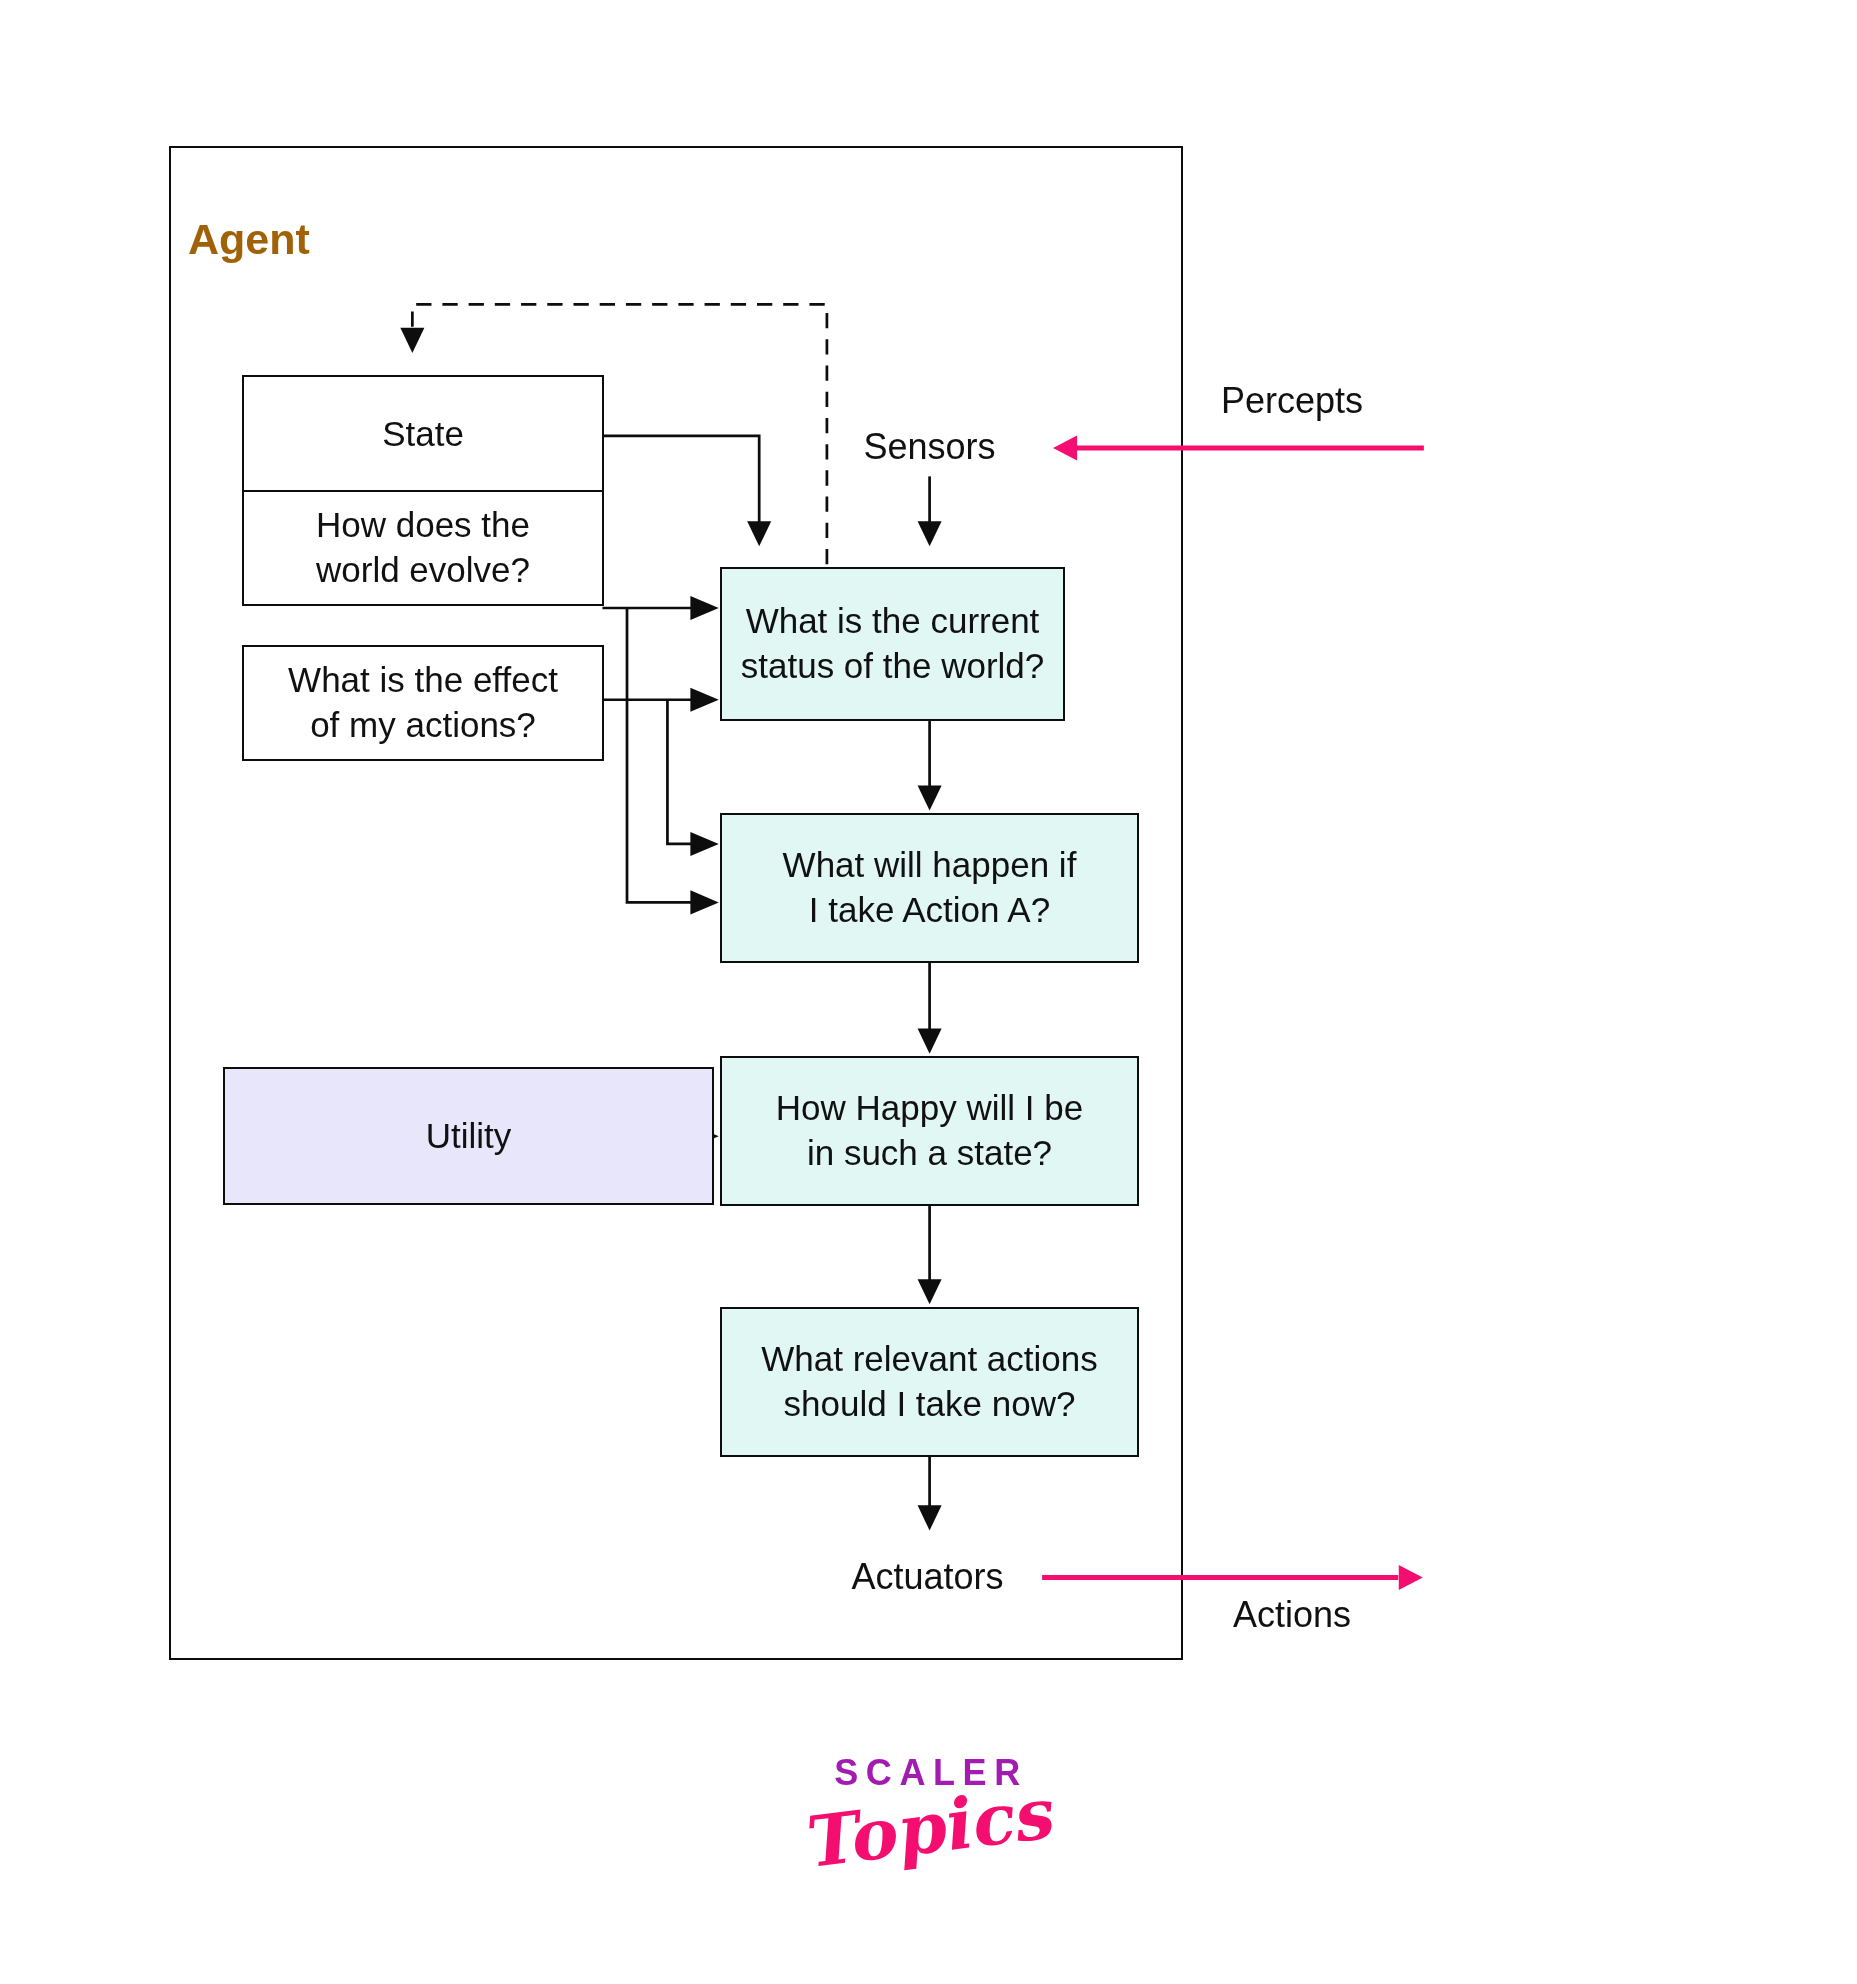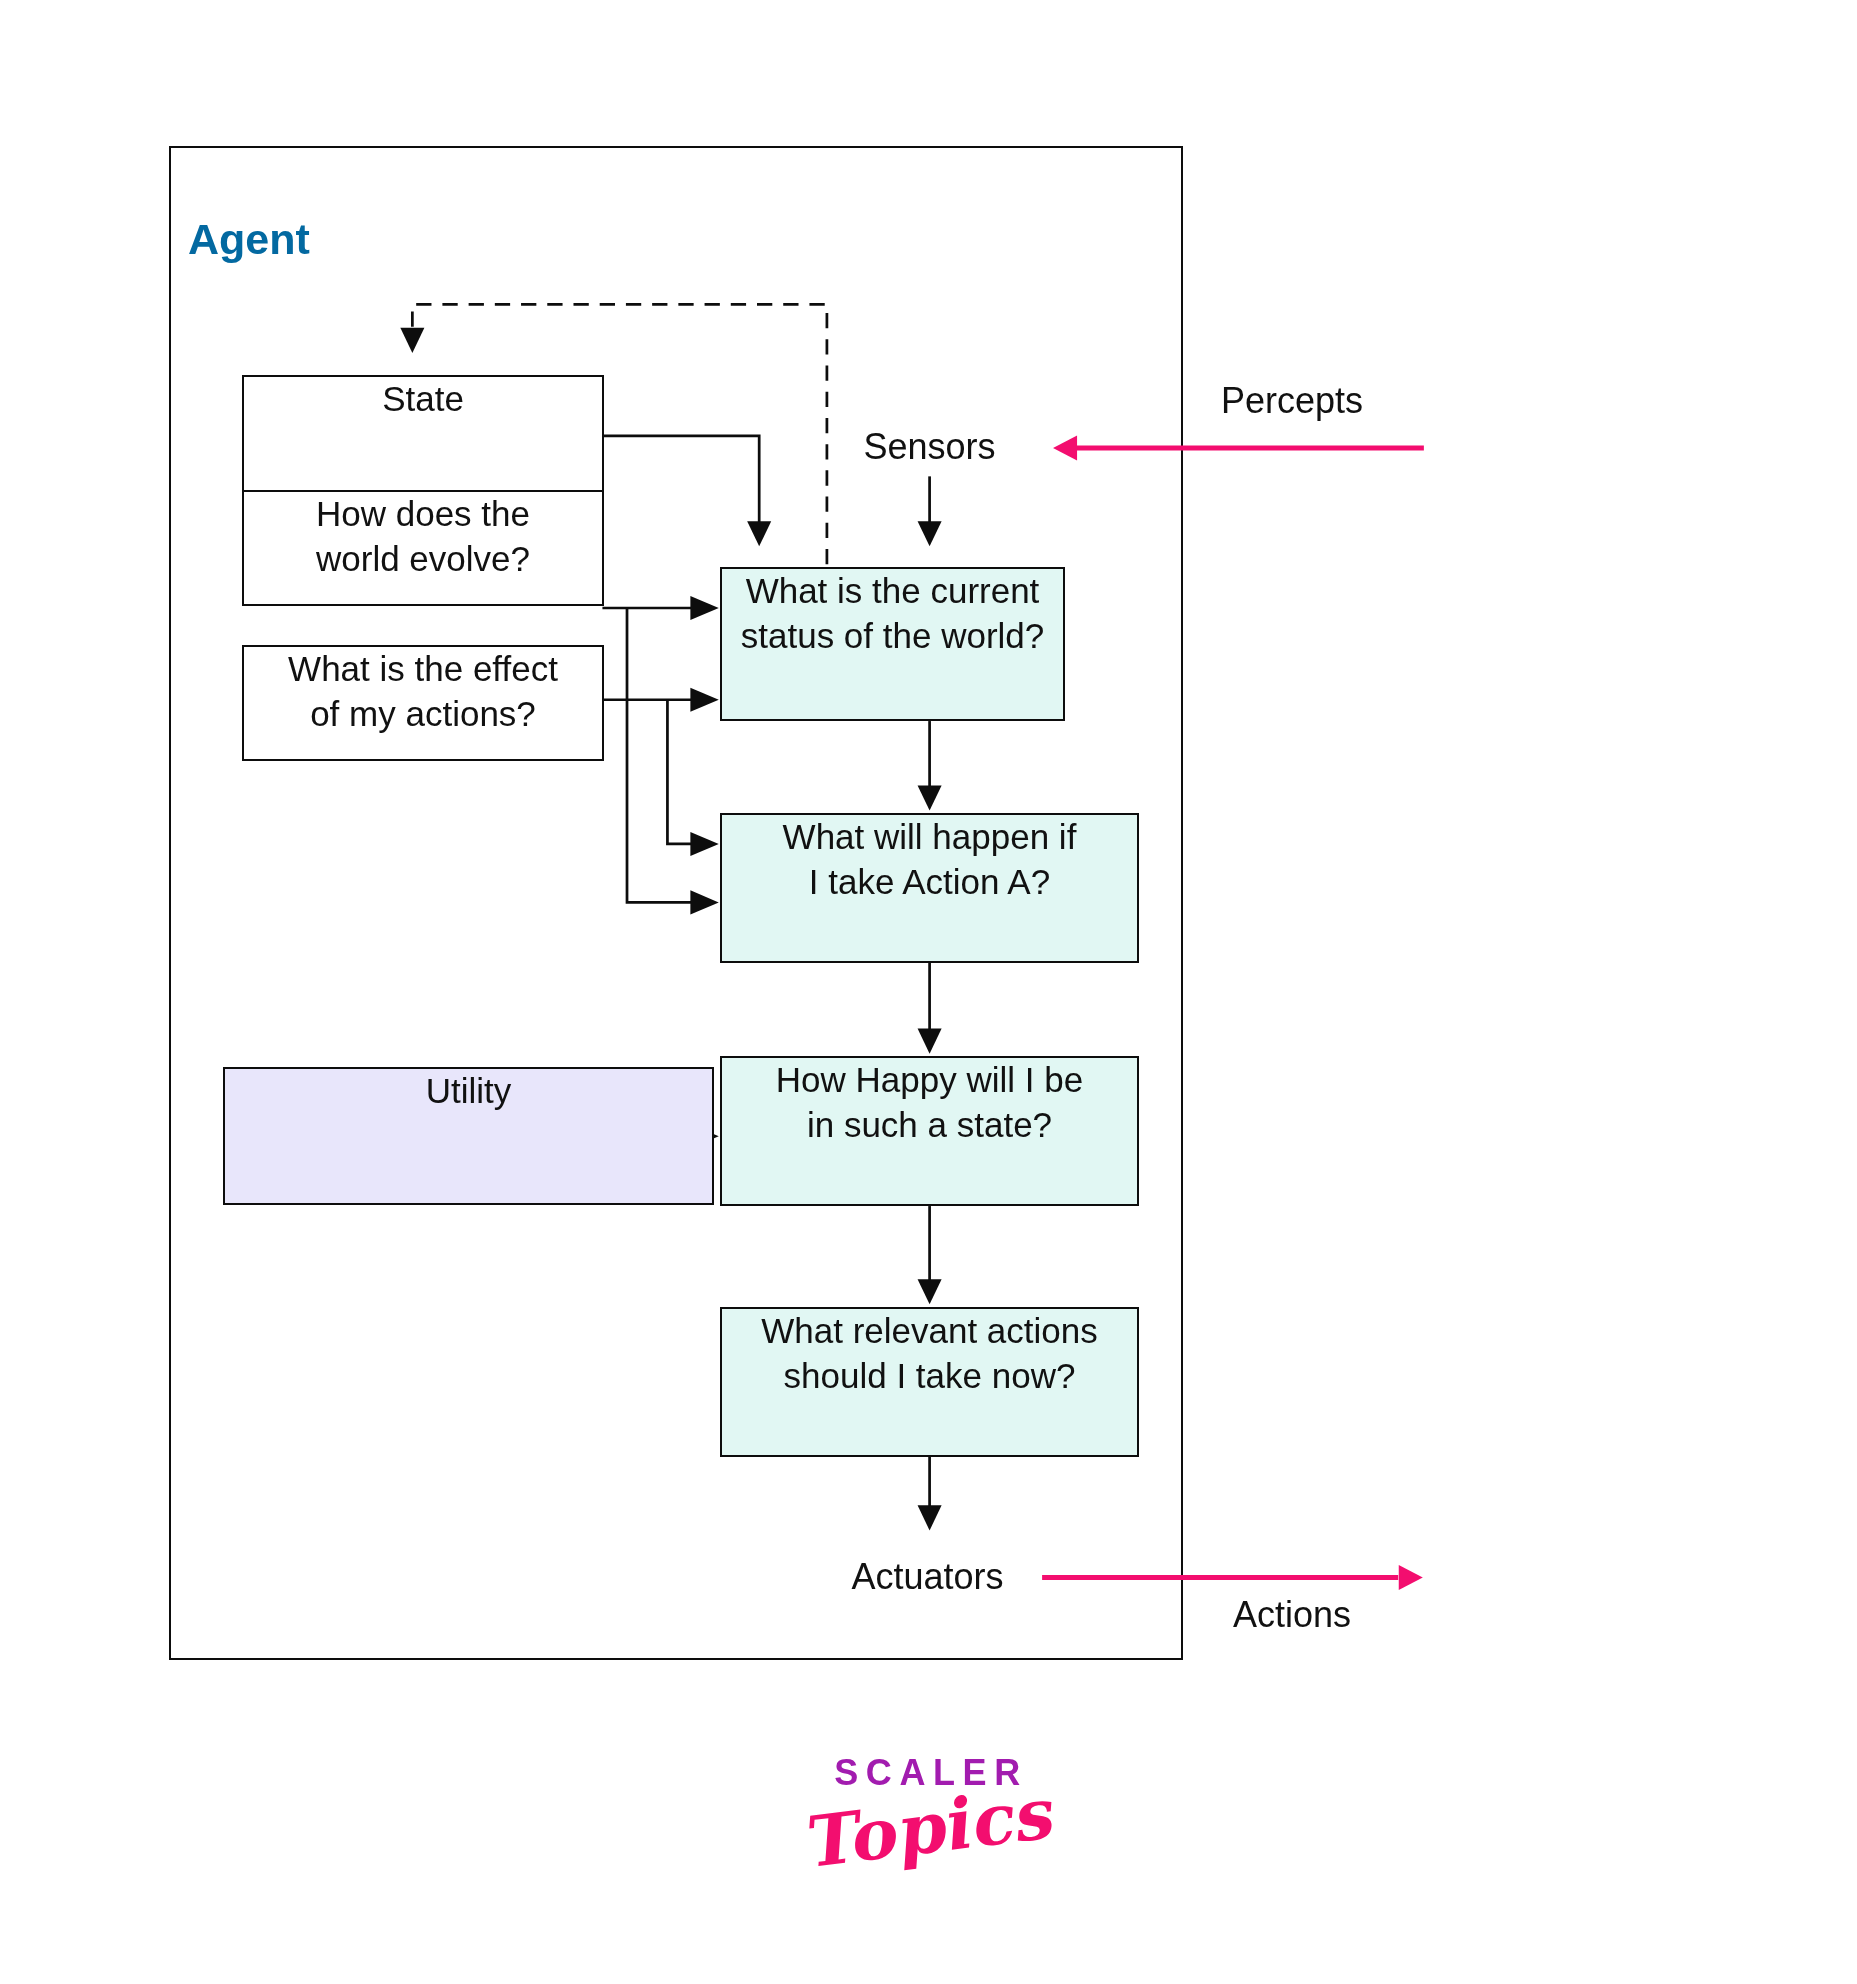--- a/index.html
+++ b/index.html
@@ -40,7 +40,7 @@
     font-size:36px; line-height:1.1; white-space:nowrap;
   }
   #agent-label {
-    font-size:43px; font-weight:bold; color:#0369a1; text-align:left;
+    font-size:43px; font-weight:bold; color:#a16207; text-align:left;
   }
   #env-label { font-size:37px; }
 

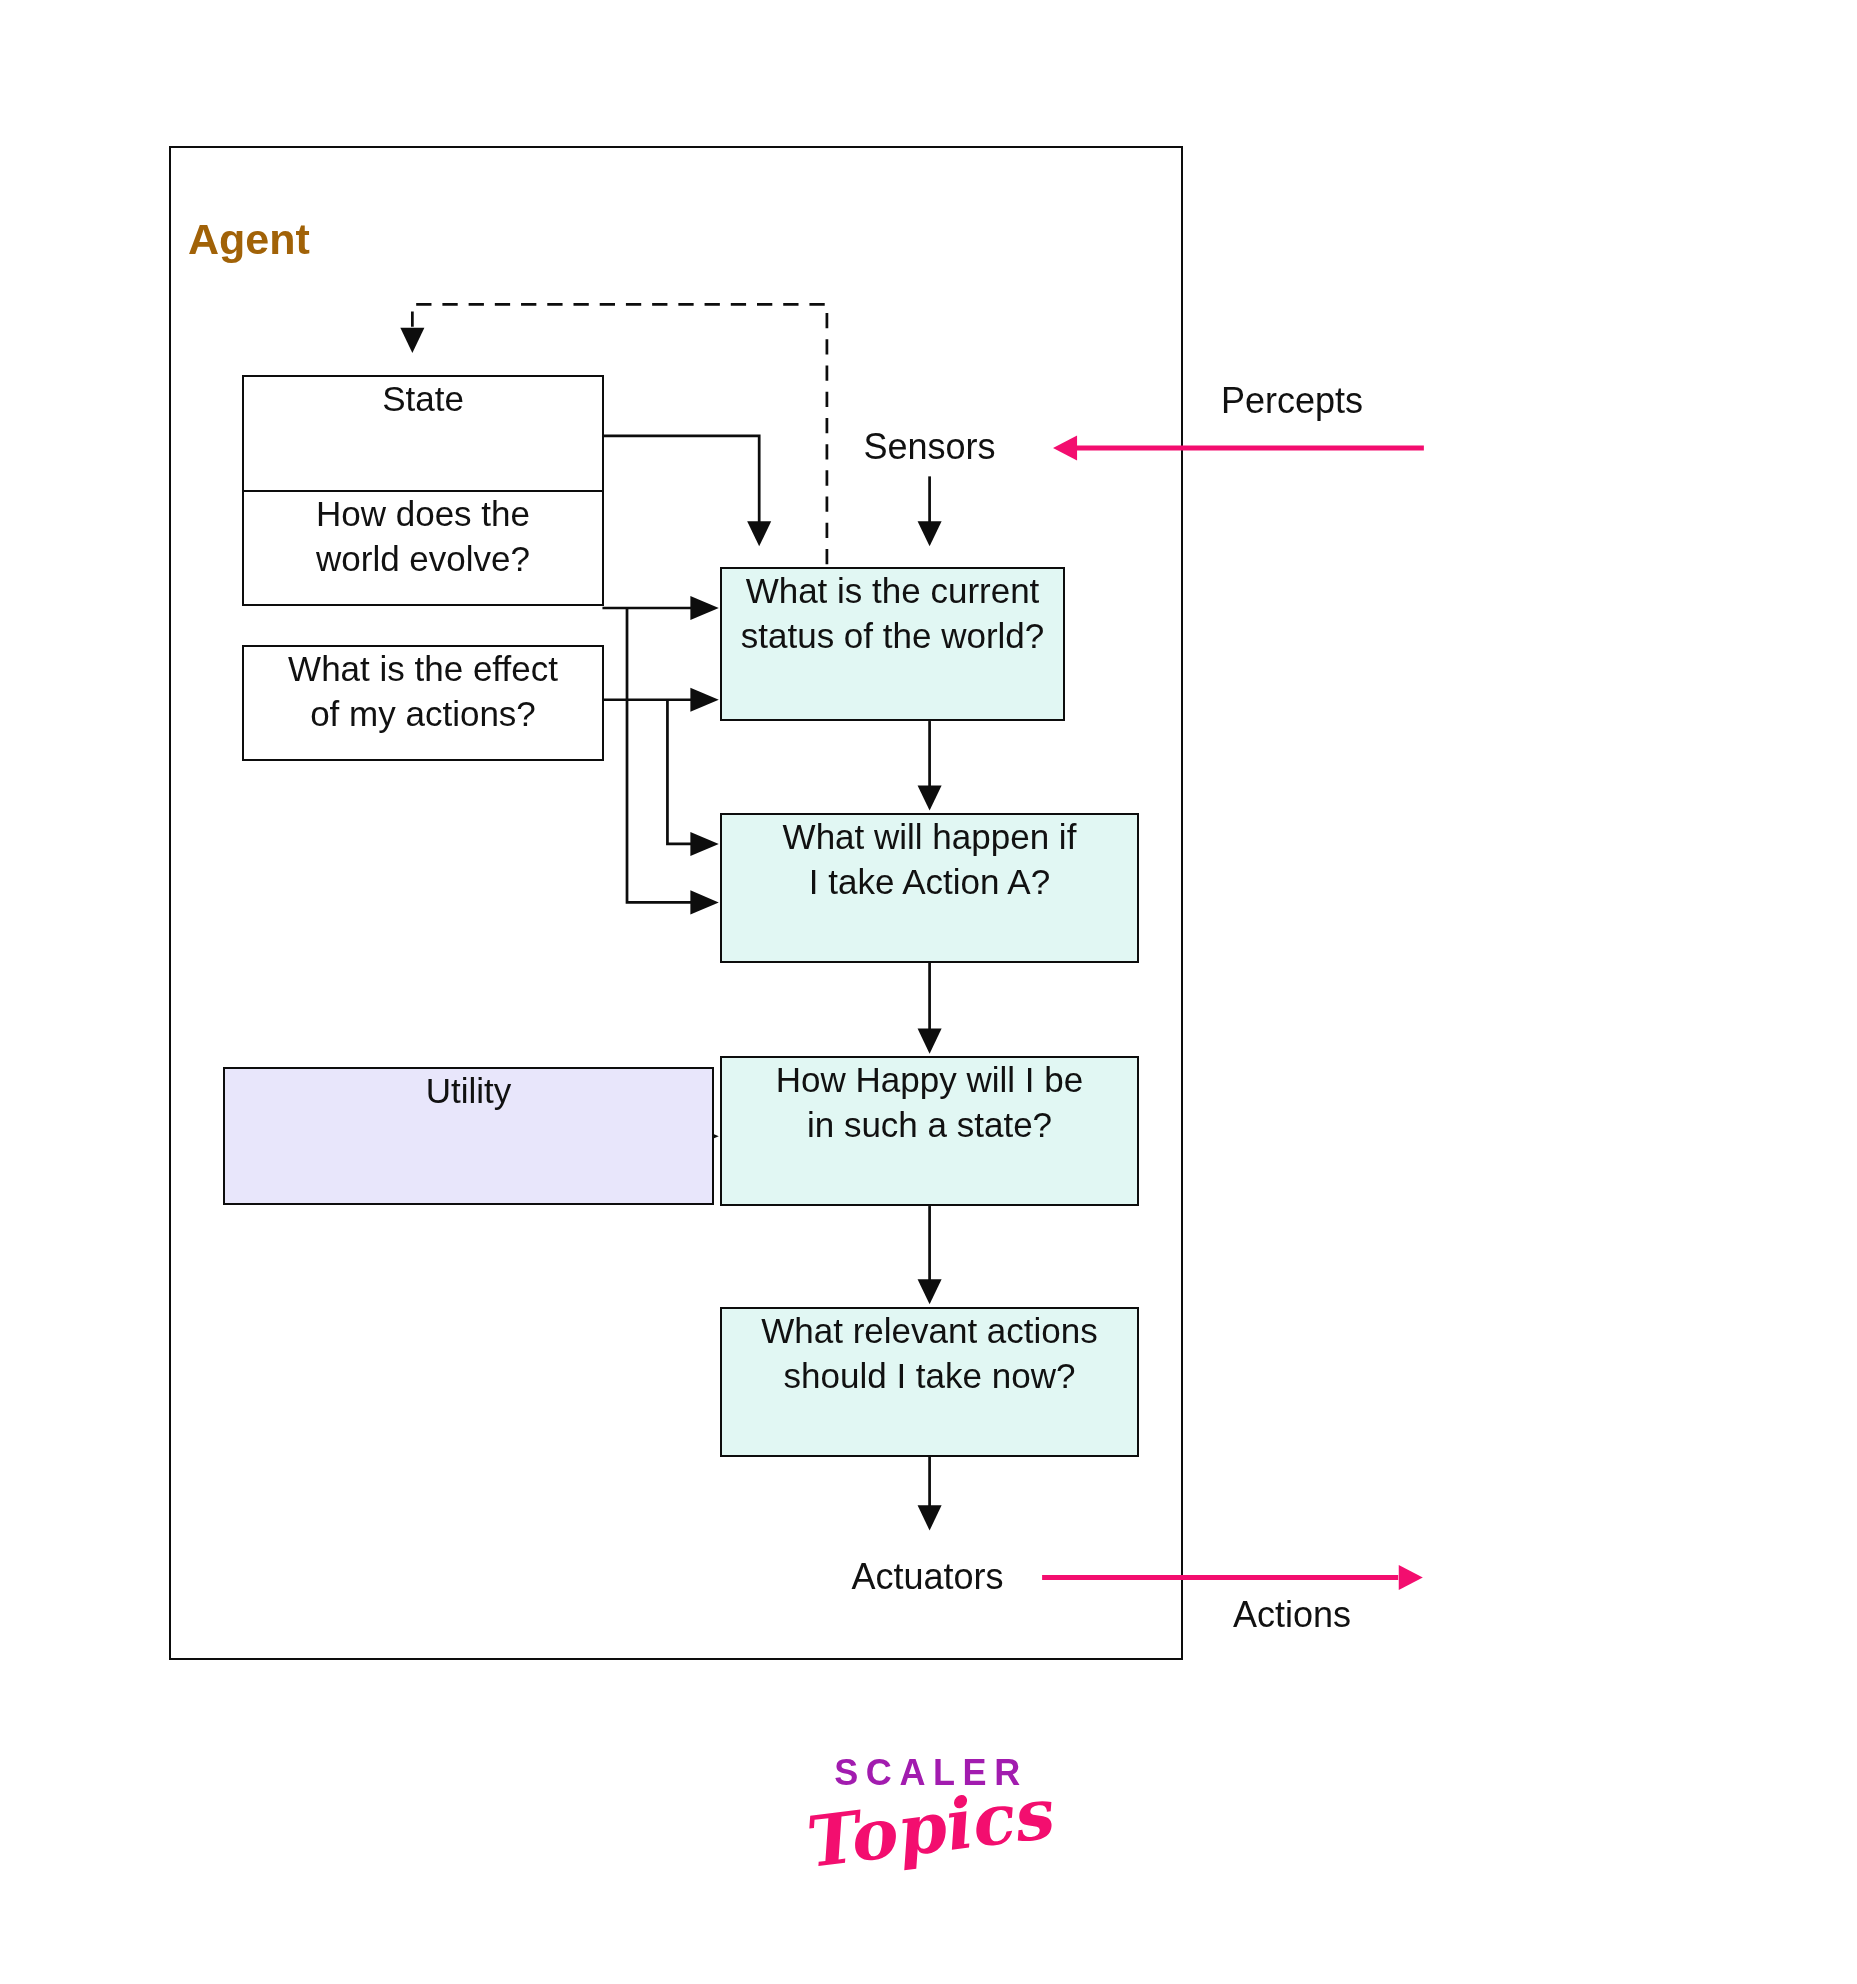--- a/index.html
+++ b/index.html
@@ -27,7 +27,7 @@
   .node {
     position:absolute; box-sizing:border-box; z-index:3;
     border:2.7px solid #0d0d0d; background:#ffffff;
-    display:flex; justify-content:center;
+    display:flex; align-items:center; justify-content:center;
     text-align:center; font-size:35px; line-height:1.28;
     white-space:pre-line;
   }

